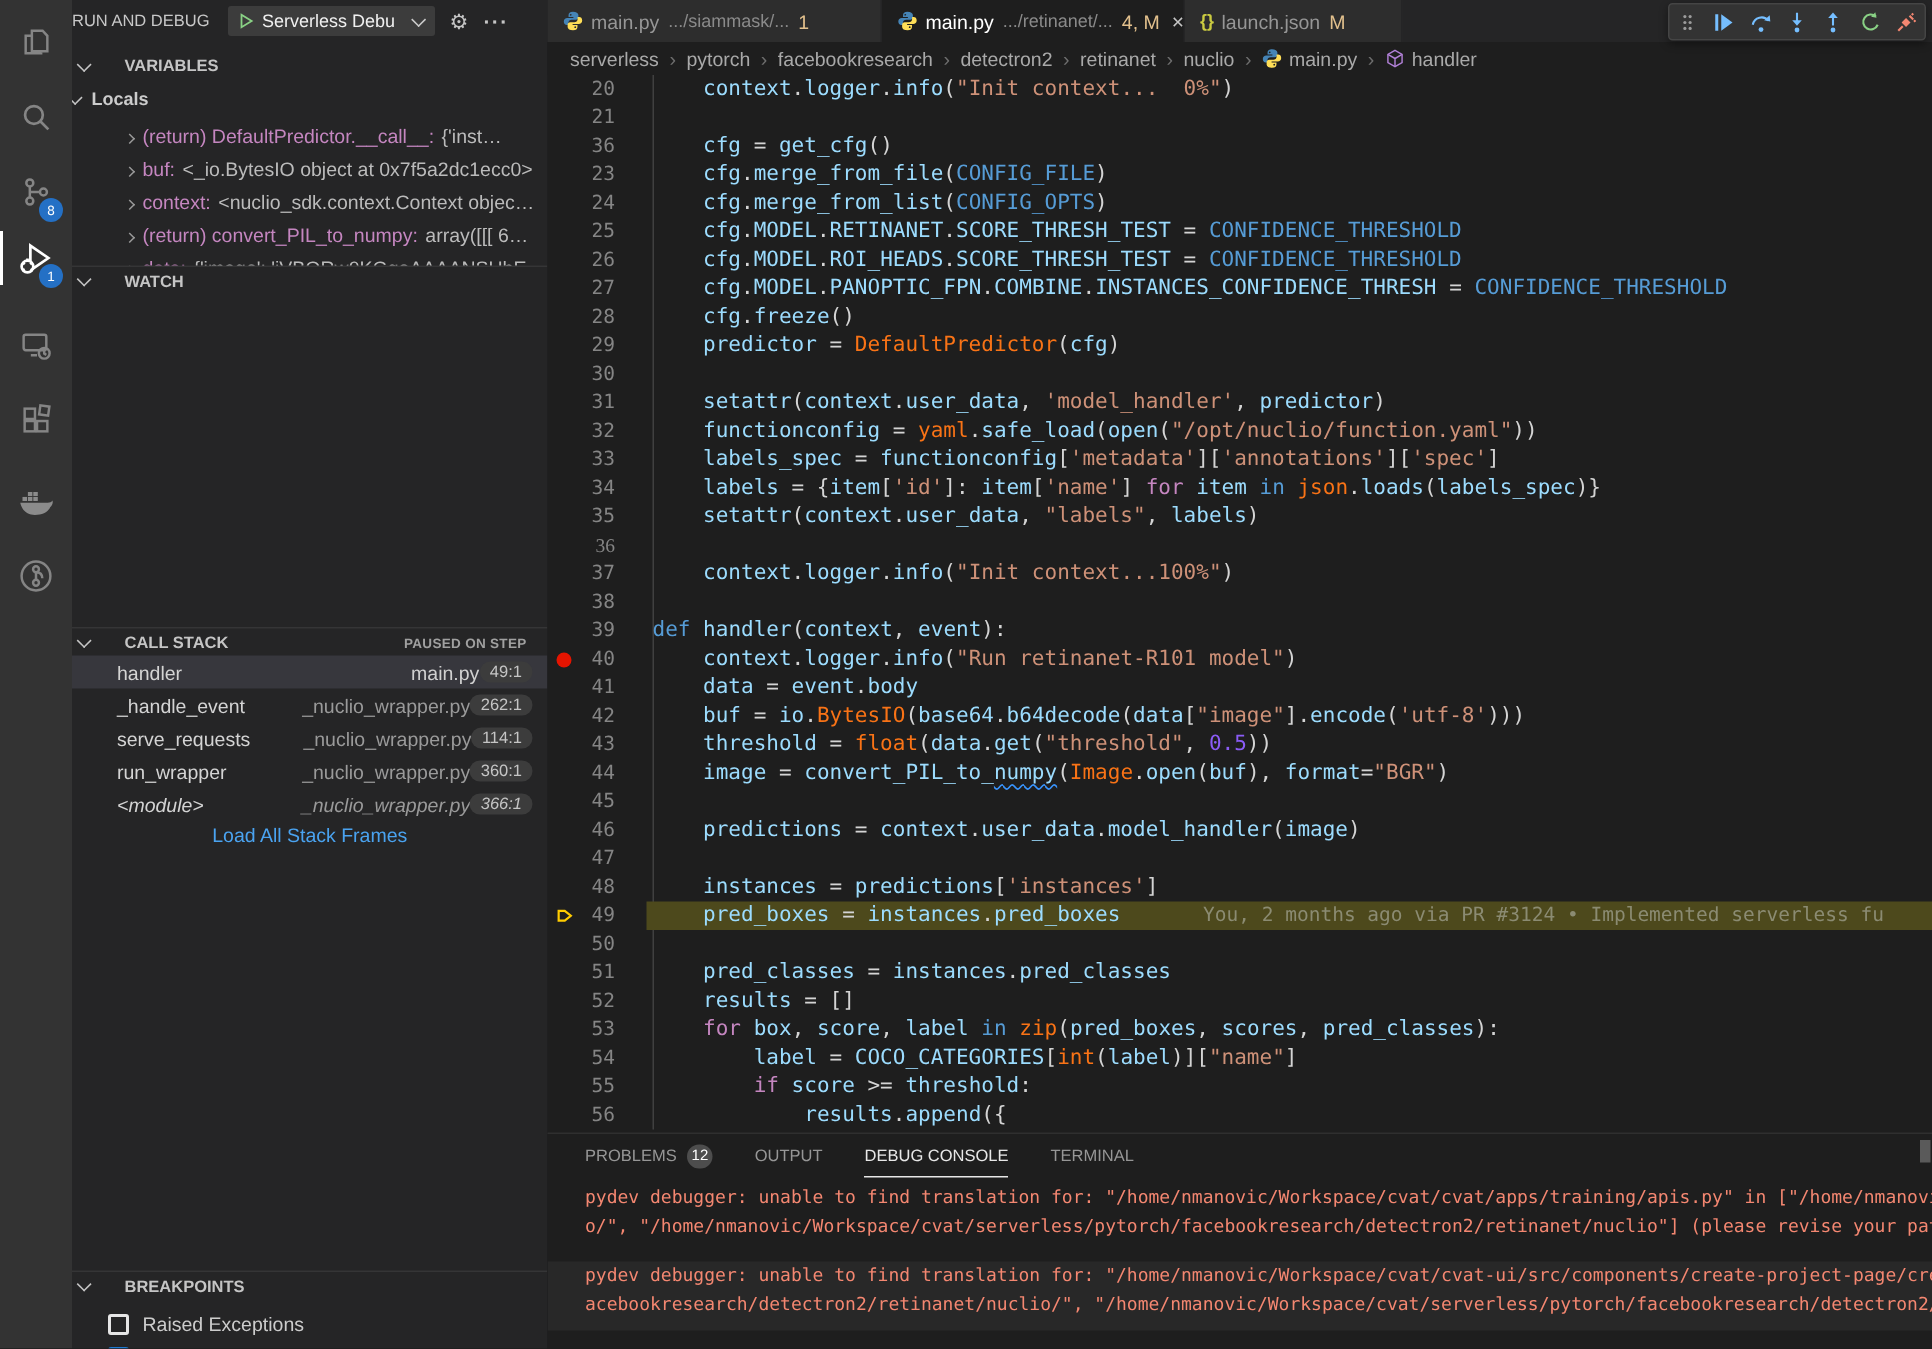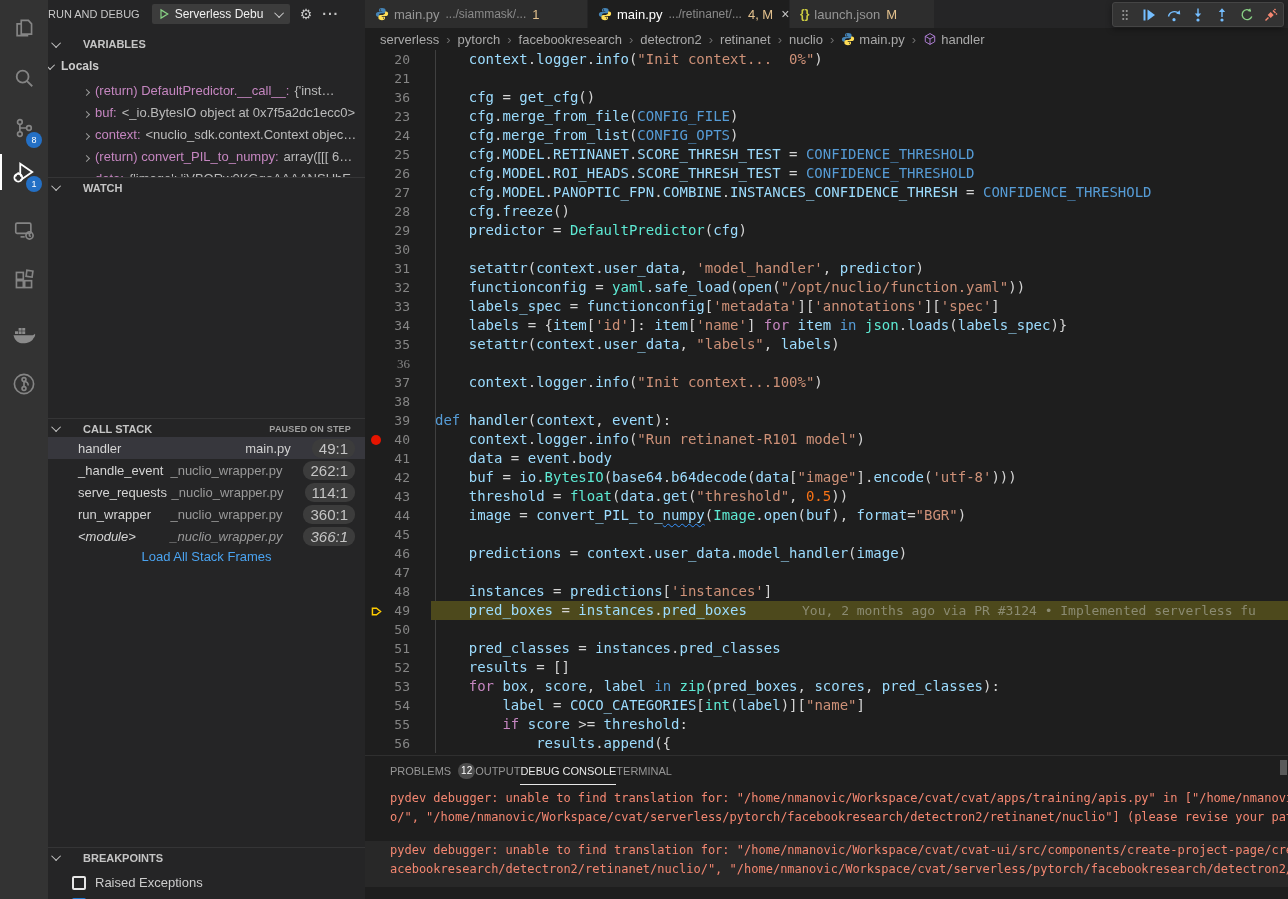--- a/index.html
+++ b/index.html
@@ -84,7 +84,7 @@
   .cur-arrow{position:absolute;left:5px;top:3px}
   .blame{position:absolute;left:437px;top:0;color:#8b8b72;font-size:13px;white-space:pre}
   .tok-d{color:#d4d4d4}.tok-v{color:#9cdcfe}.tok-s{color:#ce9178}.tok-k{color:#569cd6}
-  .tok-kc{color:#c586c0}.tok-t{color:#5eead4}.tok-n{color:#f97316}.tok-c{color:#569cd6}
+  .tok-kc{color:#c586c0}.tok-t{color:#f97316}.tok-n{color:#f97316}.tok-c{color:#569cd6}
   .squig{text-decoration:underline;text-decoration-style:wavy;text-decoration-color:#3794ff;
     text-decoration-thickness:1px;text-underline-offset:3px}
 

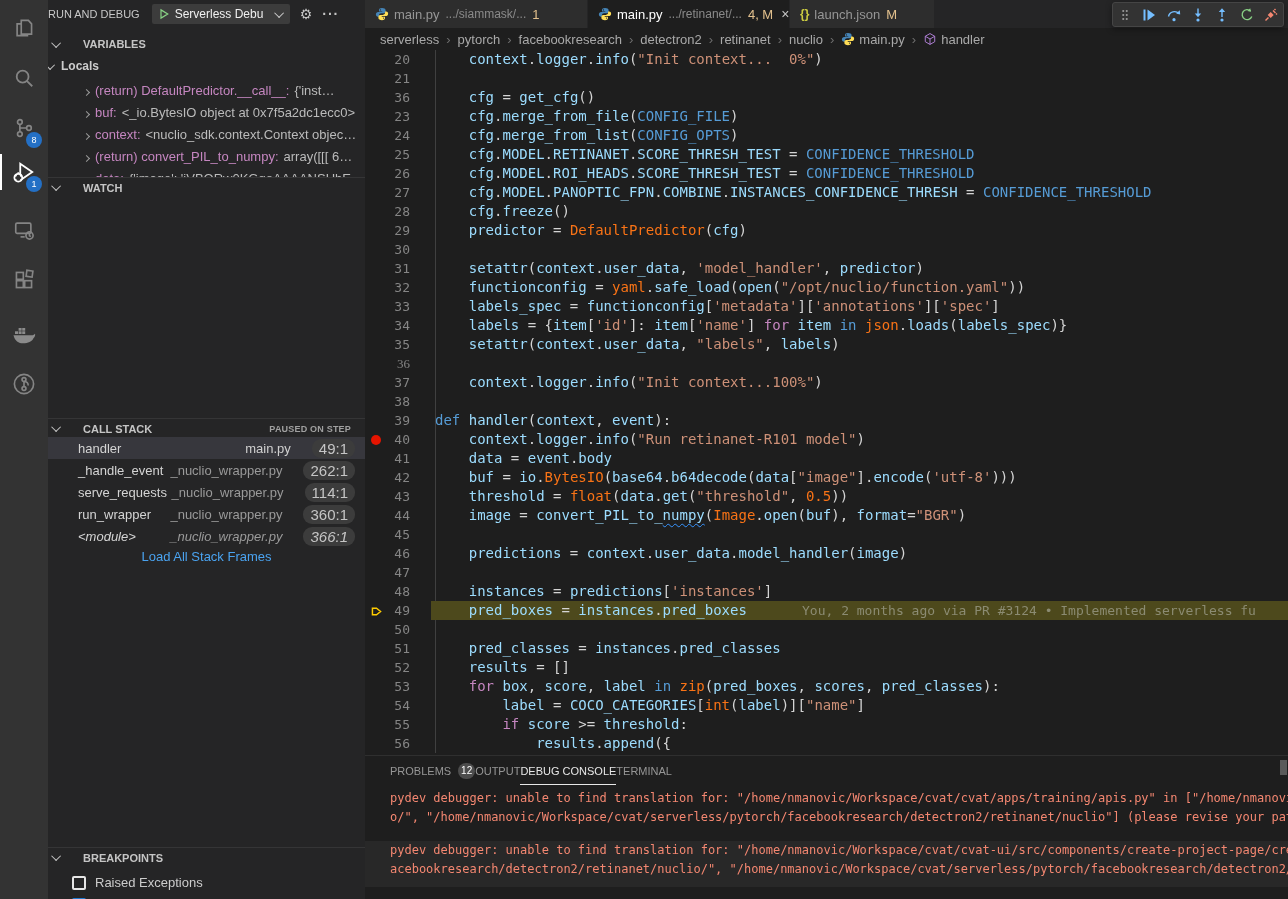--- a/index.html
+++ b/index.html
@@ -42,7 +42,7 @@
   .stack-fn{margin-left:30px;color:#d4d4d4;white-space:nowrap}
   .stack-file{margin-left:auto;color:#9a9a9a;white-space:nowrap}
   .stack-row.selected .stack-file{color:#d0d0d0}
-  .stack-badge{margin:0 10px 0 21px;background:#3c3c3c;color:#c5c5c5;border-radius:9px;font-size:15px;
+  .stack-badge{margin:0 10px 0 0;background:#3c3c3c;color:#c5c5c5;border-radius:9px;font-size:11px;
     padding:1px 7px;white-space:nowrap}
   .load-link{position:absolute;left:0;right:0;text-align:center;color:#4aa3f0;font-size:13px}
   .bp-row{position:absolute;left:0;right:0;height:22px;display:flex;align-items:flex-end;font-size:13px;color:#cccccc}

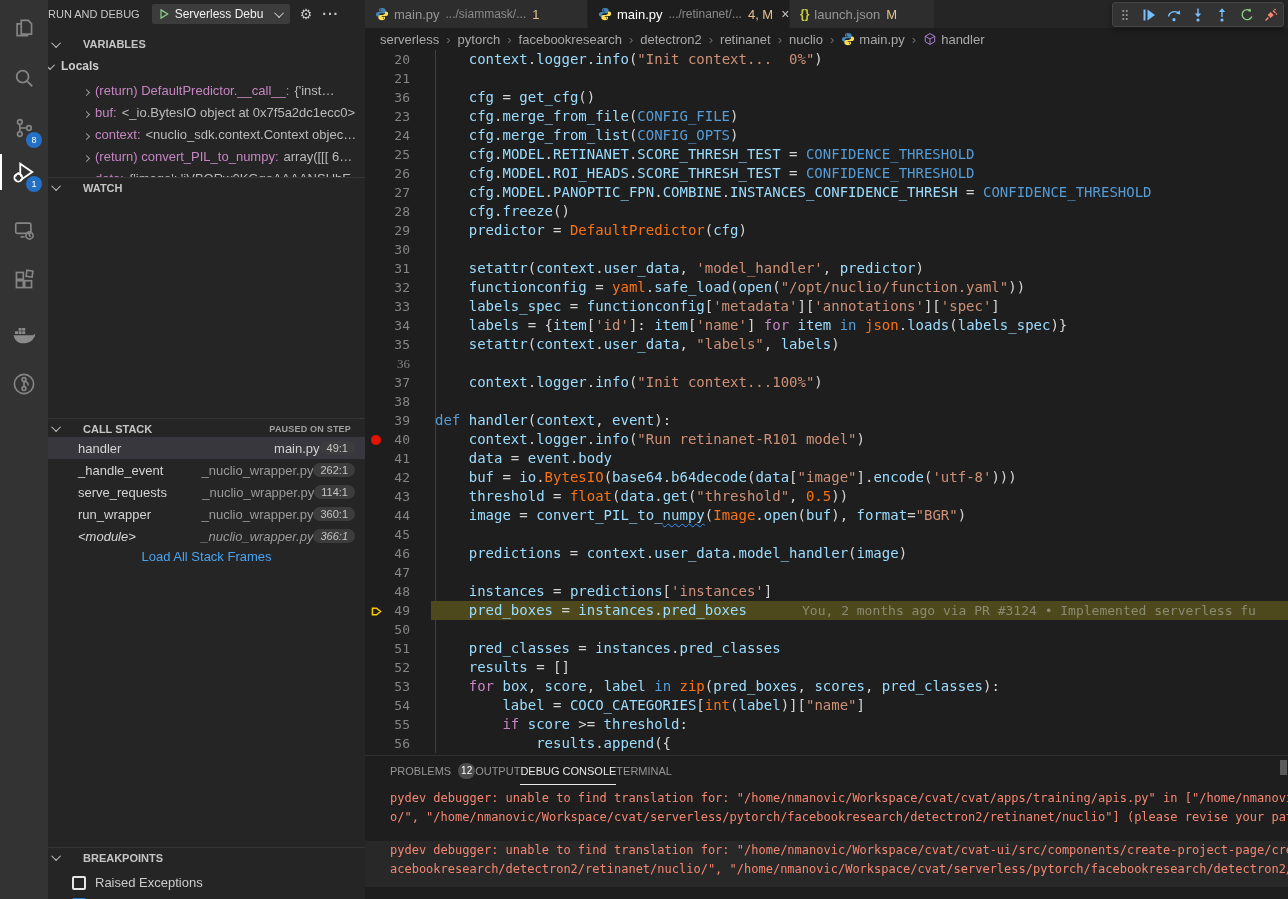--- a/index.html
+++ b/index.html
@@ -84,7 +84,7 @@
   .cur-arrow{position:absolute;left:5px;top:3px}
   .blame{position:absolute;left:437px;top:0;color:#8b8b72;font-size:13px;white-space:pre}
   .tok-d{color:#d4d4d4}.tok-v{color:#9cdcfe}.tok-s{color:#ce9178}.tok-k{color:#569cd6}
-  .tok-kc{color:#c586c0}.tok-t{color:#f97316}.tok-n{color:#f97316}.tok-c{color:#569cd6}
+  .tok-kc{color:#c586c0}.tok-t{color:#f97316}.tok-n{color:#8b5cf6}.tok-c{color:#569cd6}
   .squig{text-decoration:underline;text-decoration-style:wavy;text-decoration-color:#3794ff;
     text-decoration-thickness:1px;text-underline-offset:3px}
 

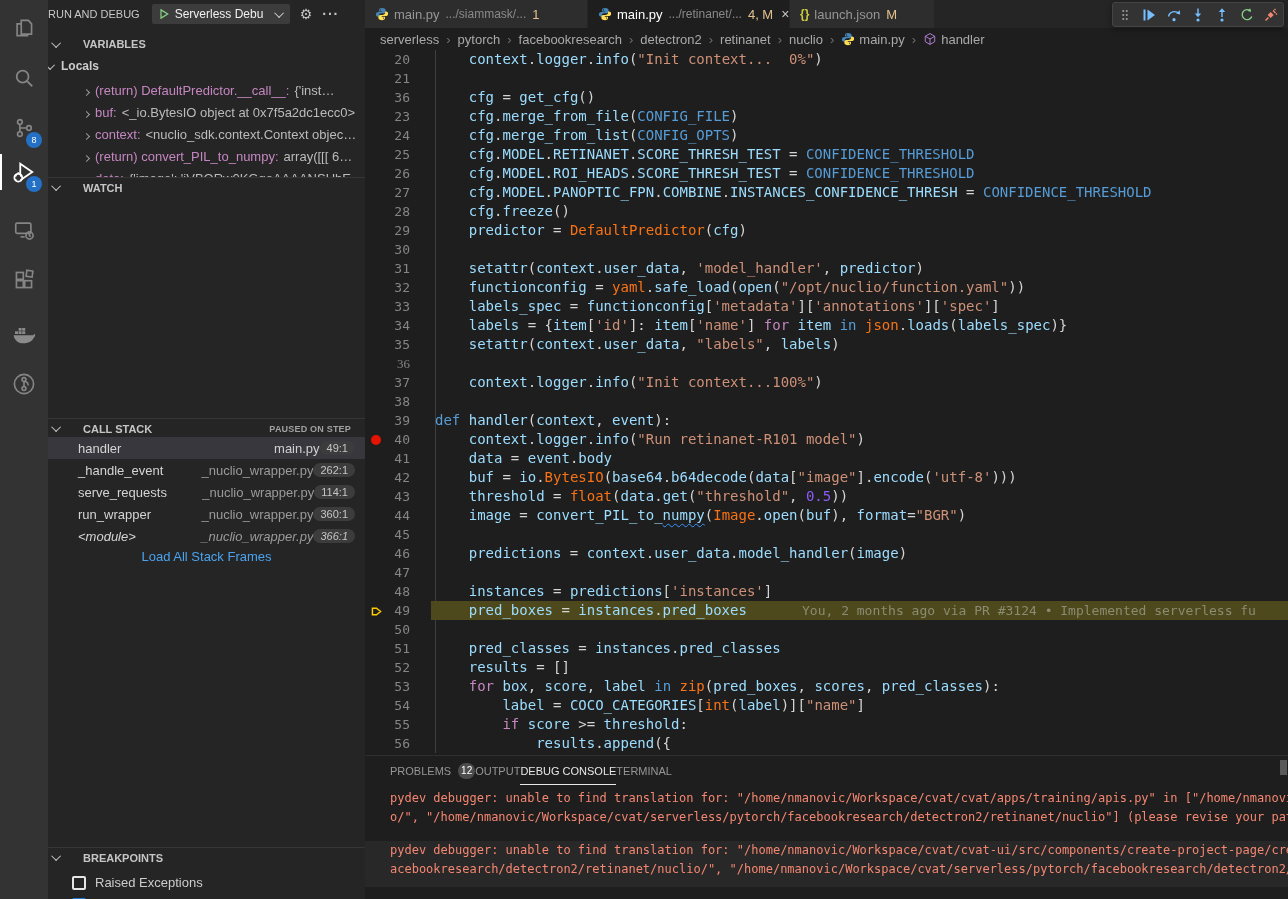--- a/index.html
+++ b/index.html
@@ -90,7 +90,7 @@
 
   
   .panel{position:absolute;left:0;right:0;top:755px;height:144px;background:#1e1e1e;border-top:1px solid #2f2f2f;overflow:hidden}
-  .panel-tabs{position:absolute;left:25px;top:7px;display:flex;font-size:11px;color:#969696}
+  .panel-tabs{position:absolute;left:25px;top:7px;display:flex;gap:28px;font-size:11px;color:#969696}
   .ptab{display:flex;align-items:center;gap:7px;padding-bottom:6px}
   .ptab.active{color:#e7e7e7;border-bottom:1px solid #e7e7e7}
   .pbadge{background:#4d4d4d;color:#ffffff;border-radius:9px;min-width:17px;height:16px;line-height:16px;

